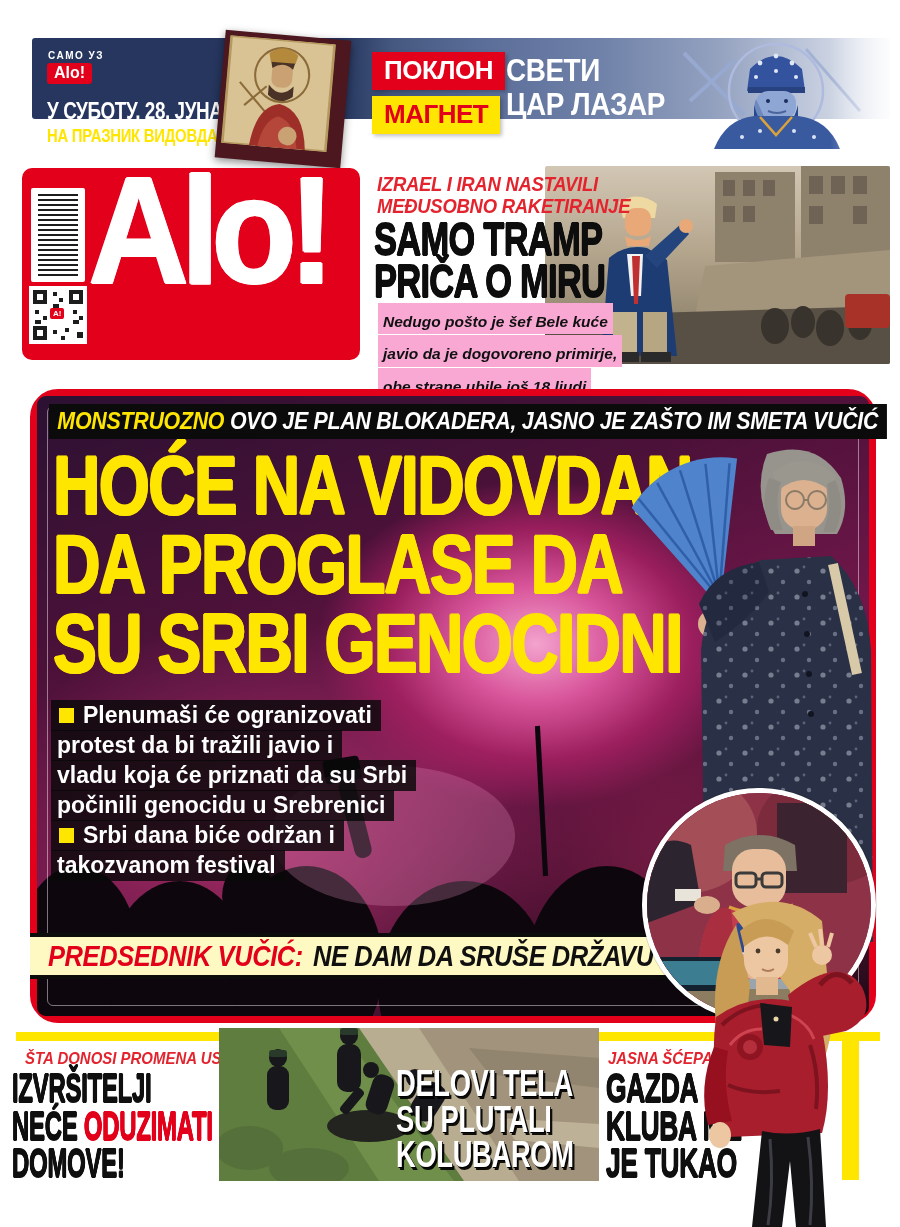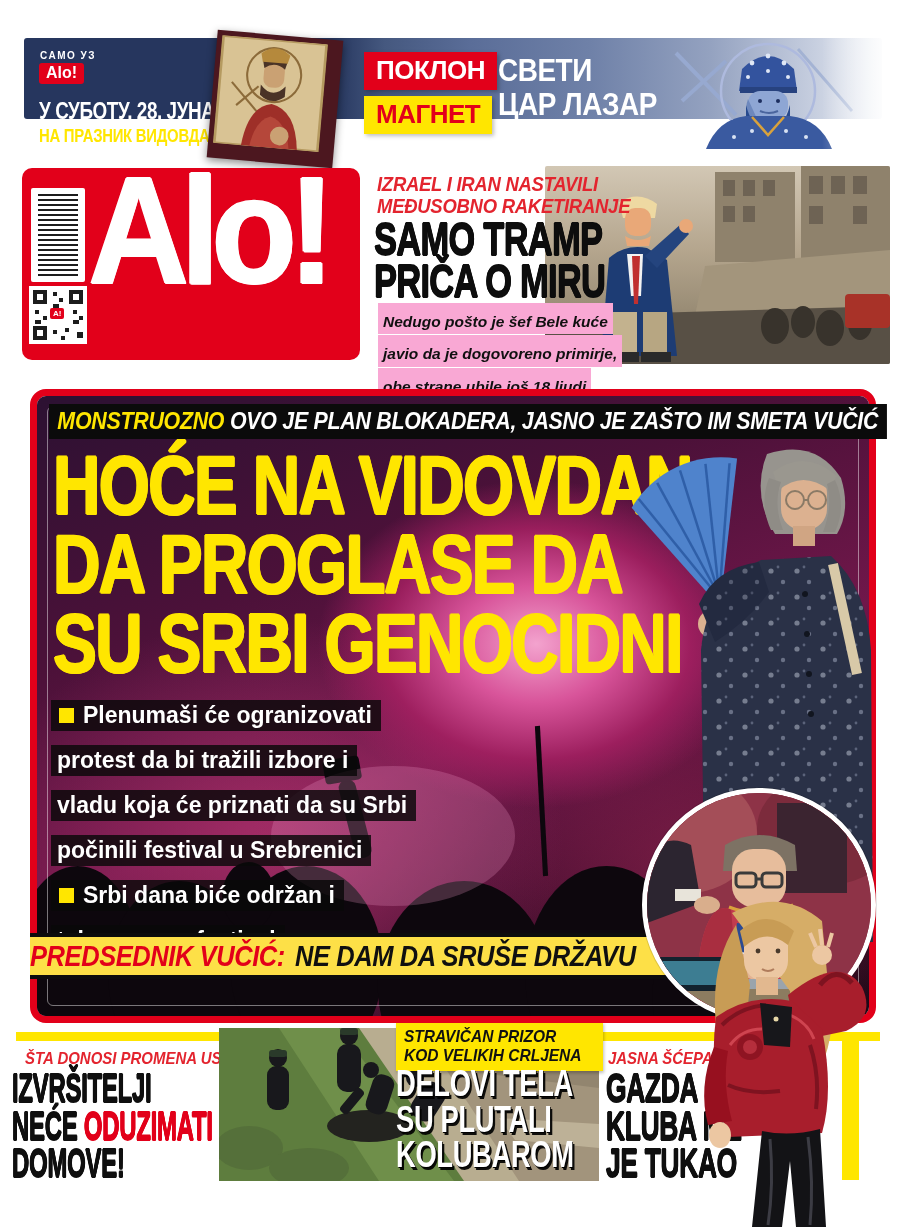--- a/index.html
+++ b/index.html
@@ -14,7 +14,7 @@
   .fat2{text-shadow:1.2px 0 currentColor,-1.2px 0 currentColor,0 1.2px currentColor,0 -1.2px currentColor,1px 1px currentColor;}
 
   
-  .promo{left:24px;top:38px;width:858px;height:81px;border-radius:3px;z-index:1;
+  .promo{left:32px;top:38px;width:858px;height:81px;border-radius:3px;z-index:1;
      background:linear-gradient(90deg,#26365e 0%,#26365e 36%,#45587f 42%,#5a6d98 52%,#6f81a8 66%,#94a2c0 80%,#c6cedf 92%,#eceff5 100%);}
   .promo-fade{right:0;top:0;width:60px;height:112px;background:linear-gradient(90deg,rgba(255,255,255,0),rgba(255,255,255,.85));}
   .samo-uz{left:16px;top:12px;font-size:10px;letter-spacing:1.5px;color:#fff;}

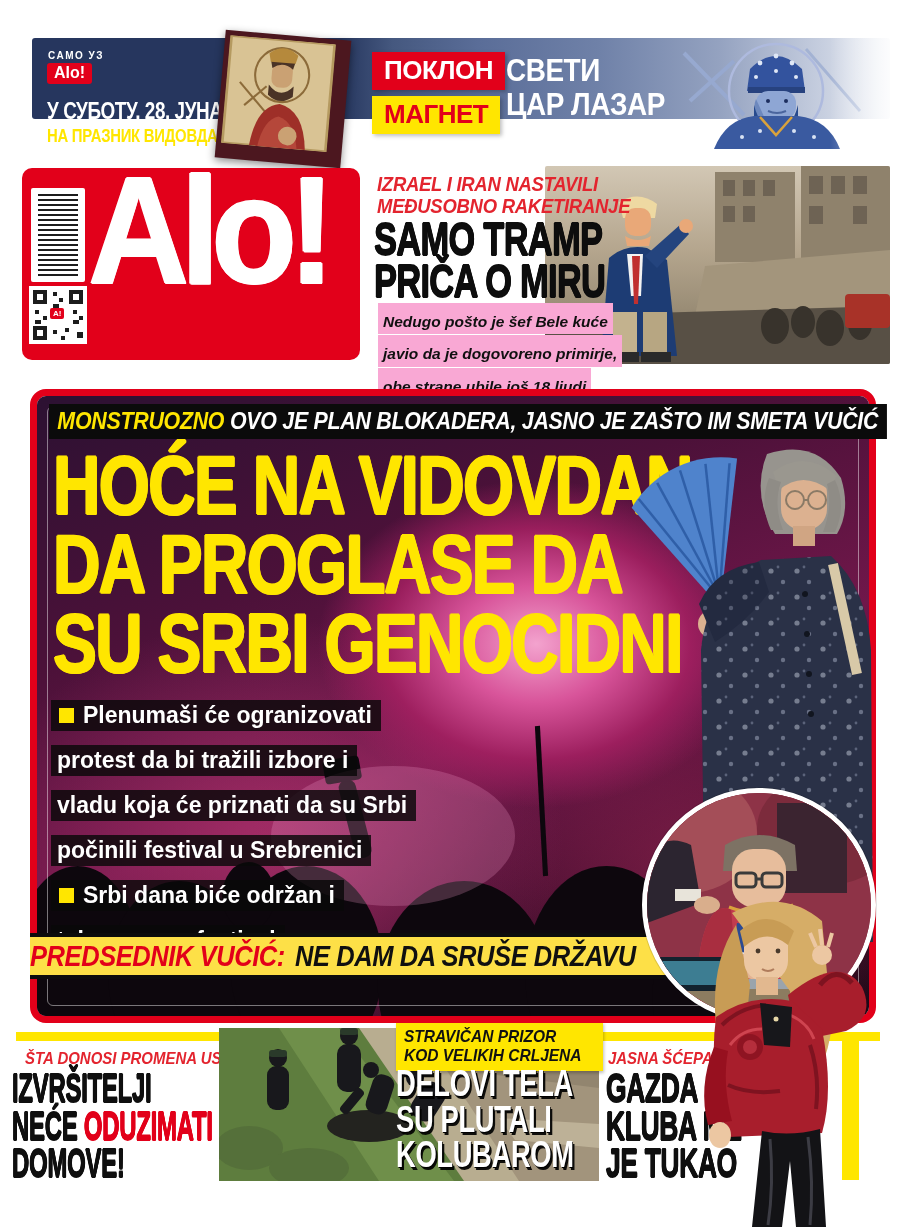--- a/index.html
+++ b/index.html
@@ -53,7 +53,7 @@
   .ts-sub .hl{background:#f9a8d4;color:#101010;padding:9px 5px 2px;display:inline-block;margin-bottom:1px;}
 
   
-  .main-box{left:30px;top:389px;width:832px;height:620px;border:7px solid #e2001a;border-radius:16px;z-index:3;}
+  .main-box{left:30px;top:389px;width:832px;height:620px;border:7px solid #e2001a;border-radius:28px;z-index:3;}
   .main-photo{position:absolute;inset:0;border-radius:9px;overflow:hidden;
      background:
        radial-gradient(280px 210px at 60% 40%,#f3a3ce 0%,#d8549a 28%,rgba(165,32,98,.85) 55%,rgba(70,12,45,0) 78%),

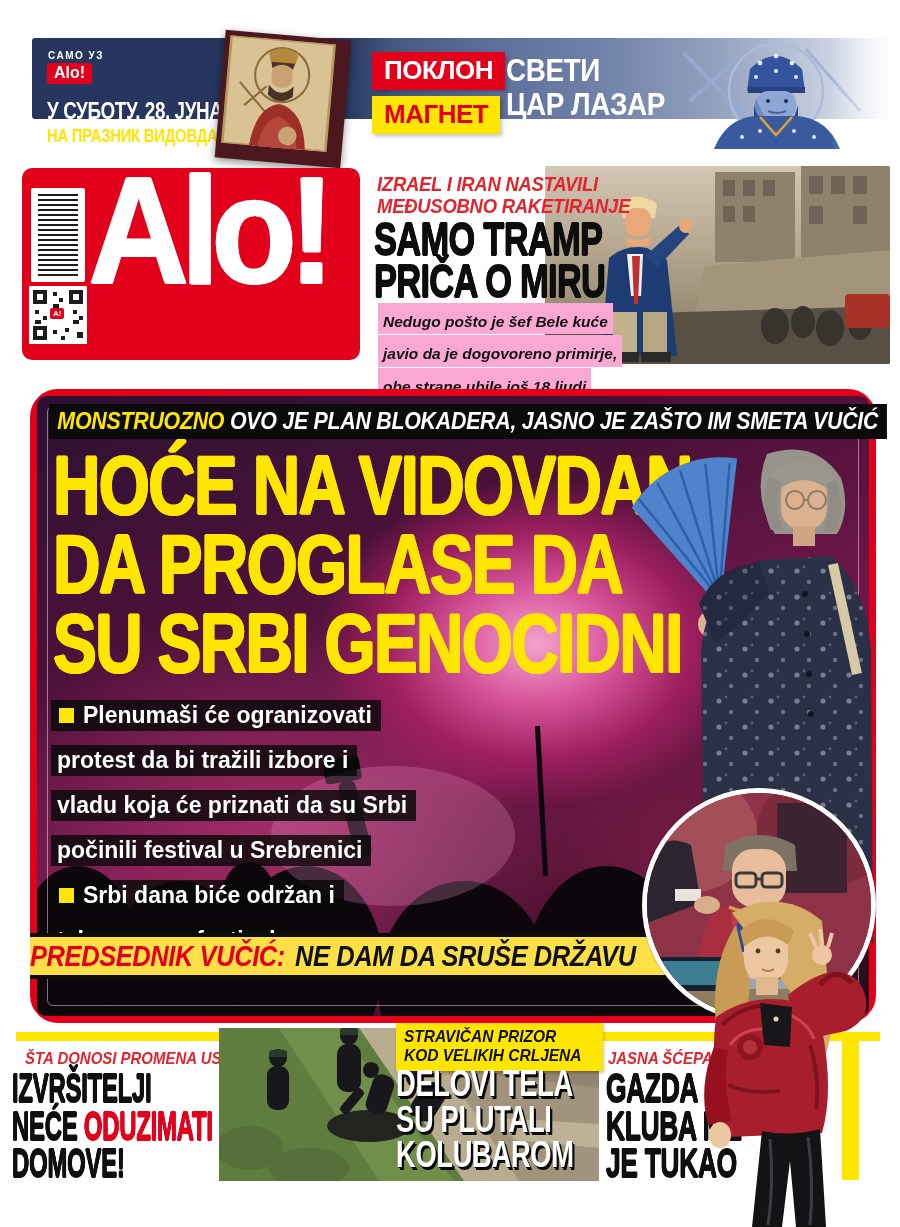--- a/index.html
+++ b/index.html
@@ -68,7 +68,7 @@
   .ms-kicker .w{color:#fff;}
   .ms-headline{left:16px;top:50px;z-index:4;font-size:84px;color:#ffe600;line-height:.94;letter-spacing:-2px;}
   .bullets{left:14px;top:306px;z-index:4;font-size:23px;font-weight:bold;}
-  .bl{margin-bottom:18px;}
+  .bl{margin-bottom:3px;}
   .bl .strip{background:rgba(8,8,8,.82);color:#fff;padding:2px 9px 3px 6px;}
   .sq{display:inline-block;width:15px;height:15px;background:#ffe600;margin:0 9px 0 2px;}
   .strap{left:-7px;top:537px;width:706px;height:46px;background:#fde047;border-top:4px solid #0c0c0c;

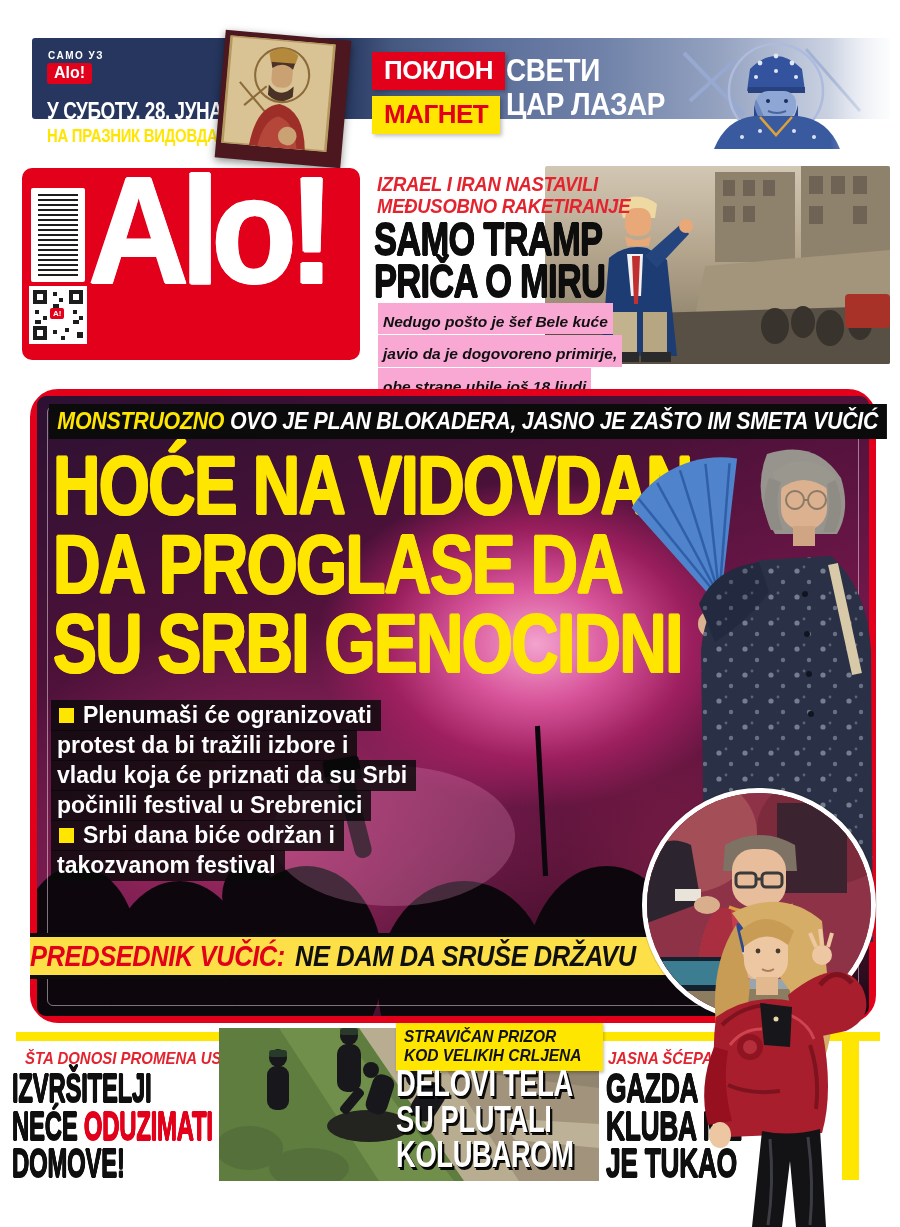--- a/index.html
+++ b/index.html
@@ -291,7 +291,7 @@
 
     <div class="abs bullets">
       <div class="bl nw"><span class="strip"><span class="sq"></span><span>Plenumaši će ogranizovati</span></span></div>
-      <div class="bl nw"><span class="strip">protest da bi tražili izbore i</span></div>
+      <div class="bl nw"><span class="strip">protest da bi tražili javio i</span></div>
       <div class="bl nw"><span class="strip">vladu koja će priznati da su Srbi</span></div>
       <div class="bl nw"><span class="strip">počinili festival u Srebrenici</span></div>
       <div class="bl nw"><span class="strip"><span class="sq"></span><span>Srbi dana biće održan i</span></span></div>

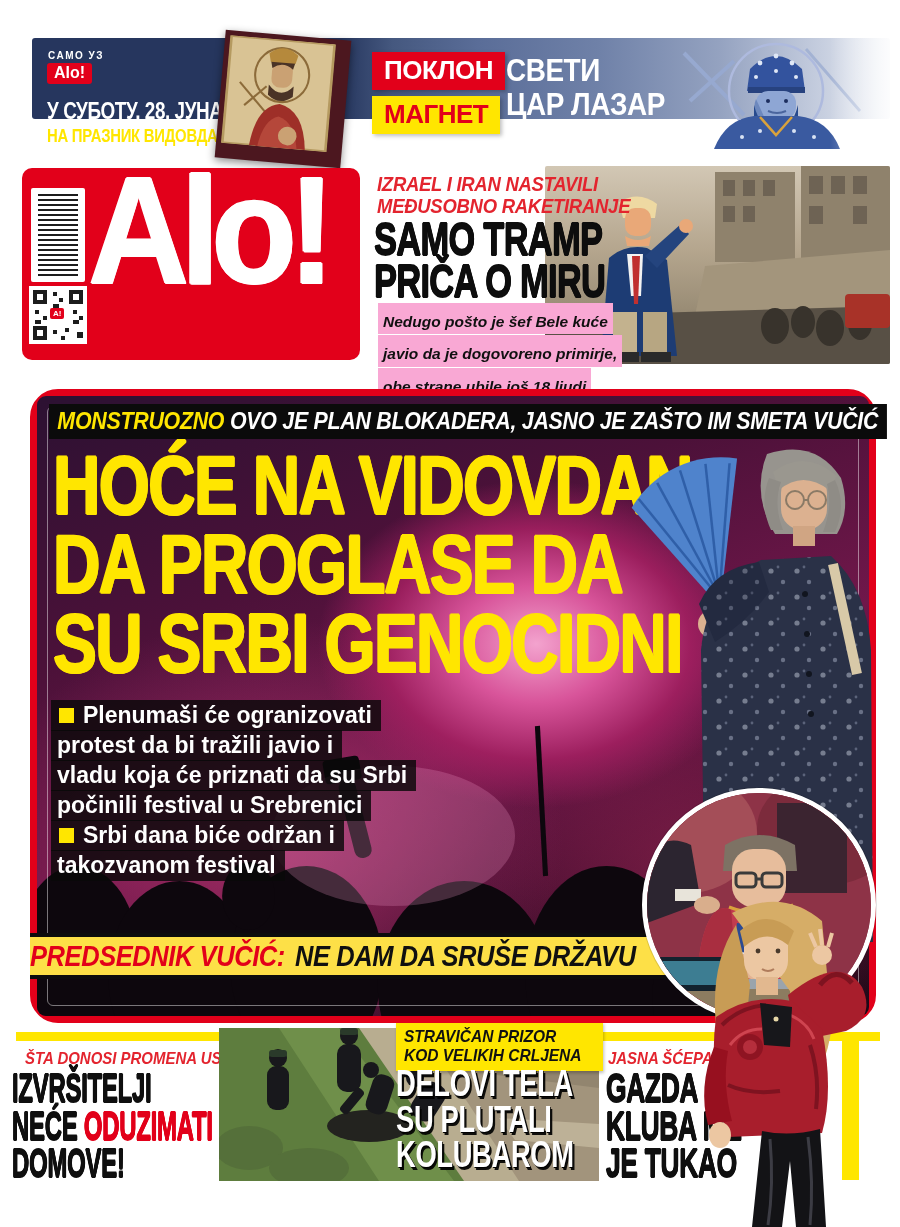--- a/index.html
+++ b/index.html
@@ -293,7 +293,7 @@
       <div class="bl nw"><span class="strip"><span class="sq"></span><span>Plenumaši će ogranizovati</span></span></div>
       <div class="bl nw"><span class="strip">protest da bi tražili javio i</span></div>
       <div class="bl nw"><span class="strip">vladu koja će priznati da su Srbi</span></div>
-      <div class="bl nw"><span class="strip">počinili festival u Srebrenici</span></div>
+      <div class="bl nw"><span class="strip">počinili genocidu u Srebrenici</span></div>
       <div class="bl nw"><span class="strip"><span class="sq"></span><span>Srbi dana biće održan i</span></span></div>
       <div class="bl nw"><span class="strip">takozvanom festival</span></div>
     </div>

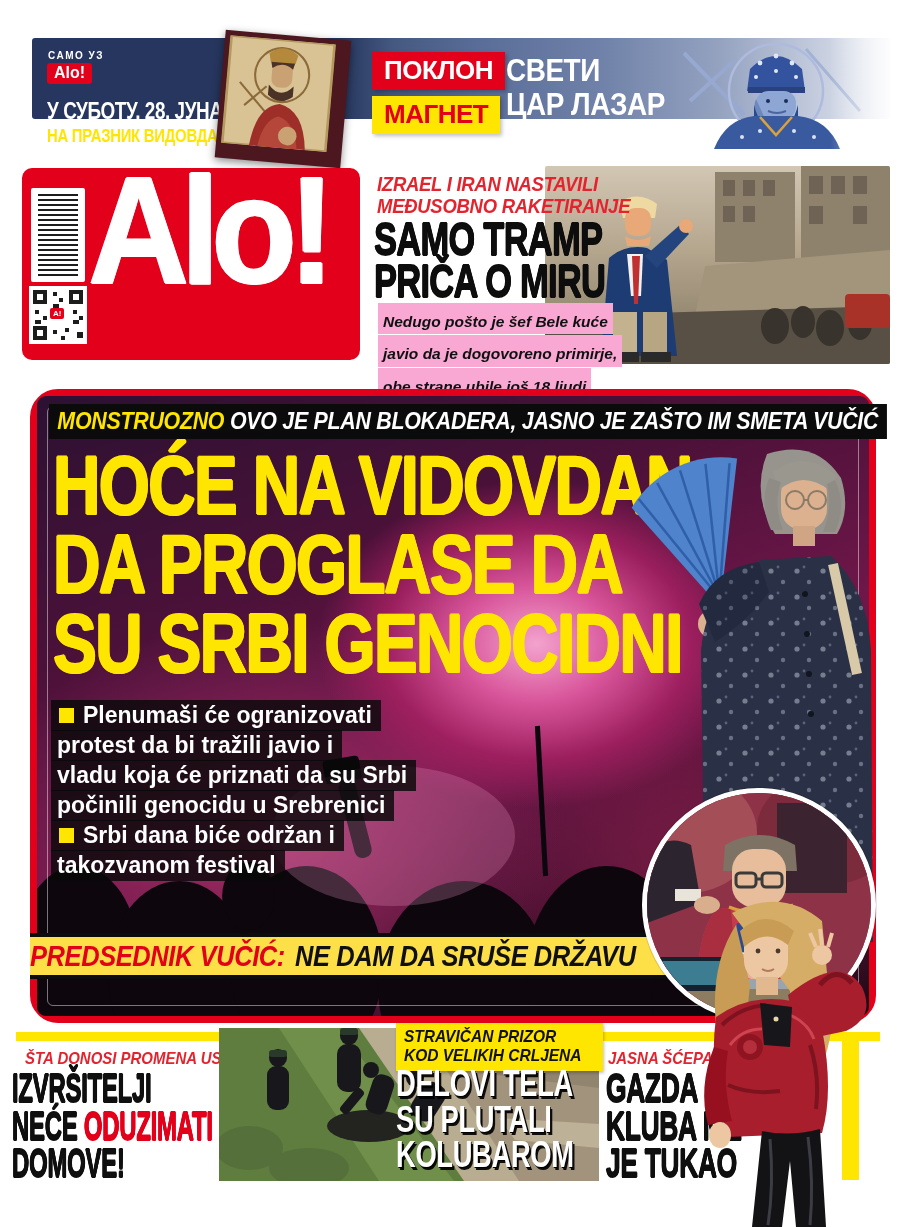--- a/index.html
+++ b/index.html
@@ -71,8 +71,8 @@
   .bl{margin-bottom:3px;}
   .bl .strip{background:rgba(8,8,8,.82);color:#fff;padding:2px 9px 3px 6px;}
   .sq{display:inline-block;width:15px;height:15px;background:#ffe600;margin:0 9px 0 2px;}
-  .strap{left:-7px;top:537px;width:706px;height:46px;background:#fde047;border-top:4px solid #0c0c0c;
-     border-bottom:4px solid #0c0c0c;z-index:5;display:flex;align-items:center;box-sizing:border-box;}
+  .strap{left:-7px;top:537px;width:706px;height:46px;background:#fef9c3;border-top:4px solid #0c0c0c;
+     border-bottom:4px solid #0c0c0c;z-index:5;display:flex;align-items:center;padding-left:18px;box-sizing:border-box;}
   .strap .inner{font-size:30px;font-style:italic;font-weight:bold;letter-spacing:-.5px;}
   .strap .red{color:#e2001a;margin-right:12px;}
   .strap .blk{color:#101010;}

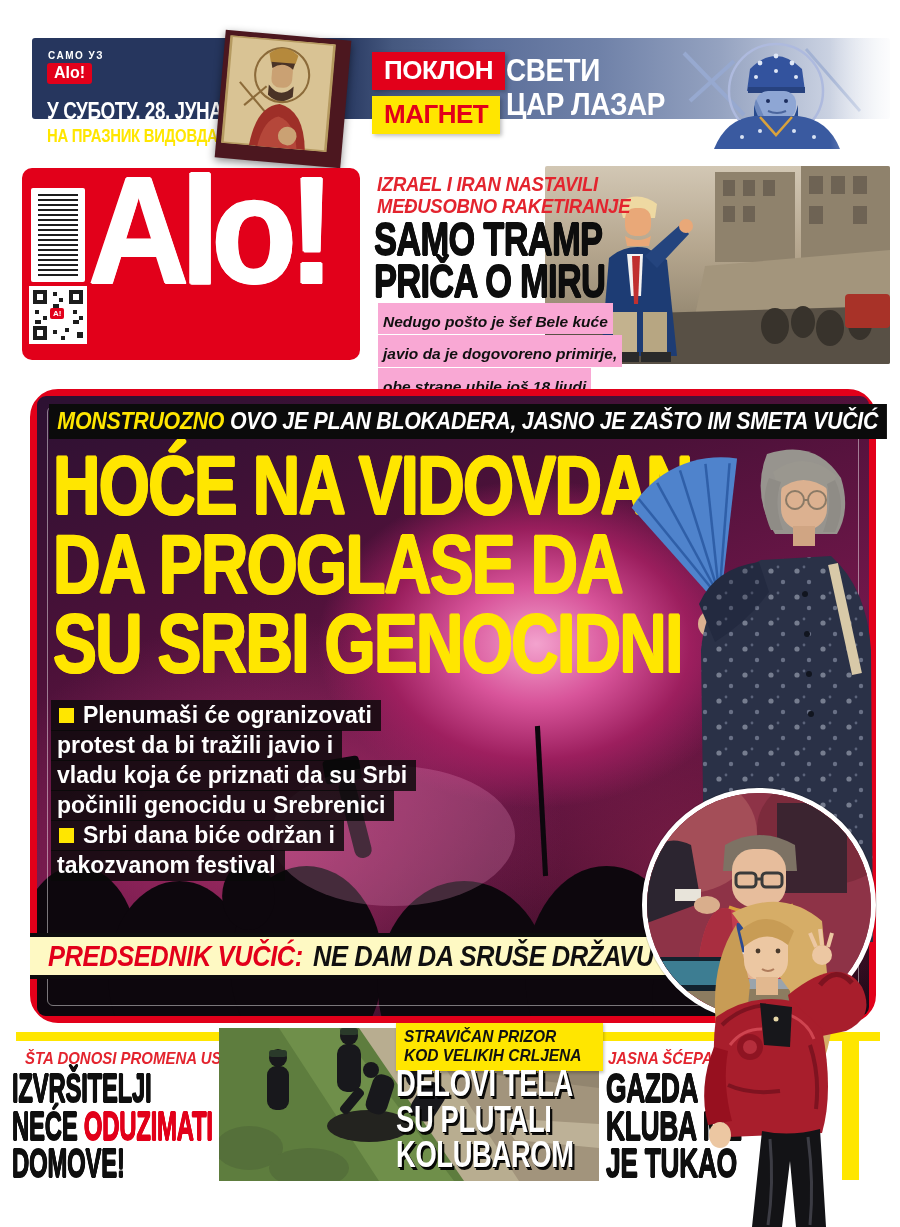--- a/index.html
+++ b/index.html
@@ -425,10 +425,6 @@
       </g>
     </svg>
   </div>
-  <div class="abs bms-kicker b it">
-    <div class="nw"><span class="cx" style="transform:scaleX(.94)">STRAVIČAN PRIZOR</span></div>
-    <div class="nw"><span class="cx" style="transform:scaleX(.94)">KOD VELIKIH CRLJENA</span></div>
-  </div>
   <div class="abs bms-headline b">
     <div class="nw"><span class="cx" style="transform:scaleX(.74)">DELOVI TELA</span></div>
     <div class="nw"><span class="cx" style="transform:scaleX(.74)">SU PLUTALI</span></div>

